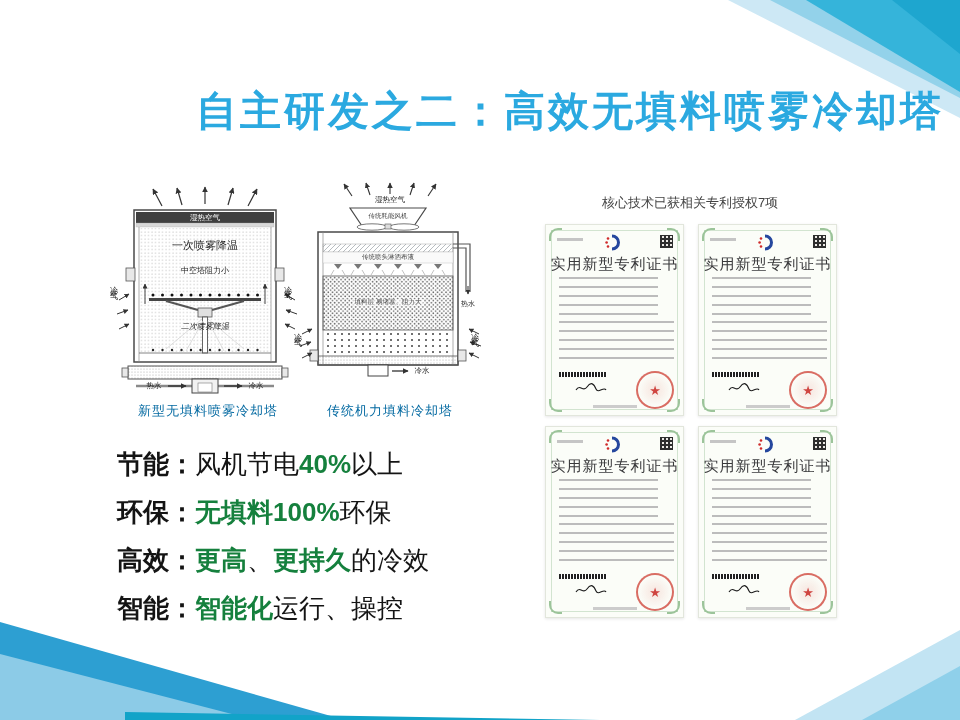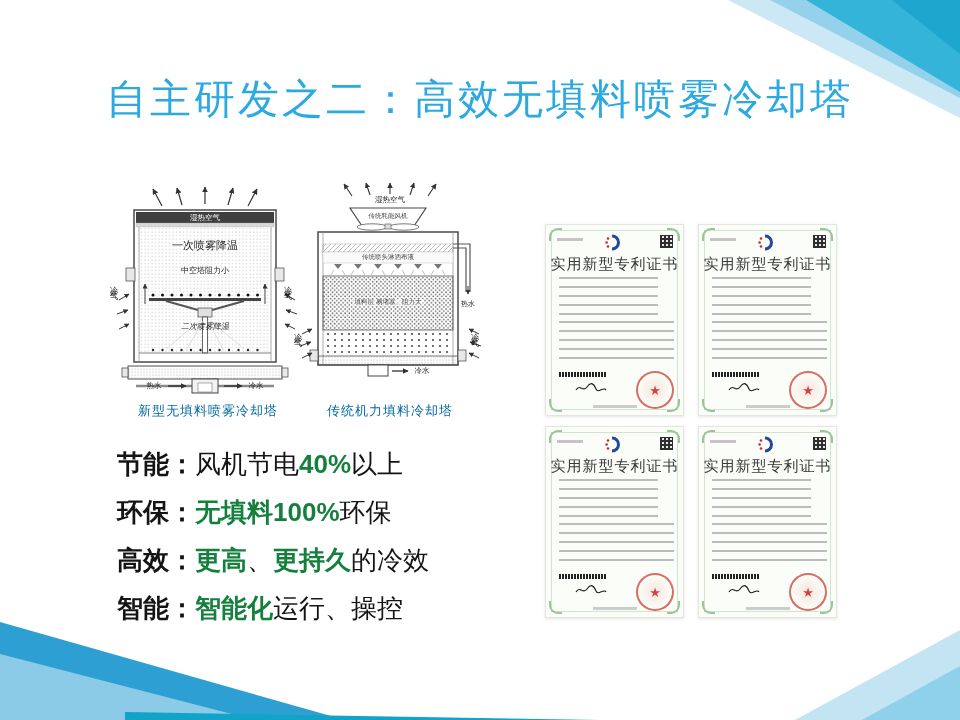--- a/index.html
+++ b/index.html
@@ -7,8 +7,8 @@
   .slide{position:relative;width:960px;height:720px;background:#fff;overflow:hidden;}
   .decor{position:absolute;left:0;top:0;z-index:0;pointer-events:none;}
 
-  .title{position:absolute;left:0;right:0;top:68px;margin:4px;text-align:center;z-index:2;
-         font-family:"Liberation Serif","DejaVu Serif",serif;font-weight:400;
+  .title{position:absolute;left:0;right:0;top:68px;margin:16px;text-align:right;z-index:2;
+         font-family:"Liberation Serif","DejaVu Serif",serif;font-weight:700;
          font-size:41px;letter-spacing:3px;color:#2BA9E0;}
 
   

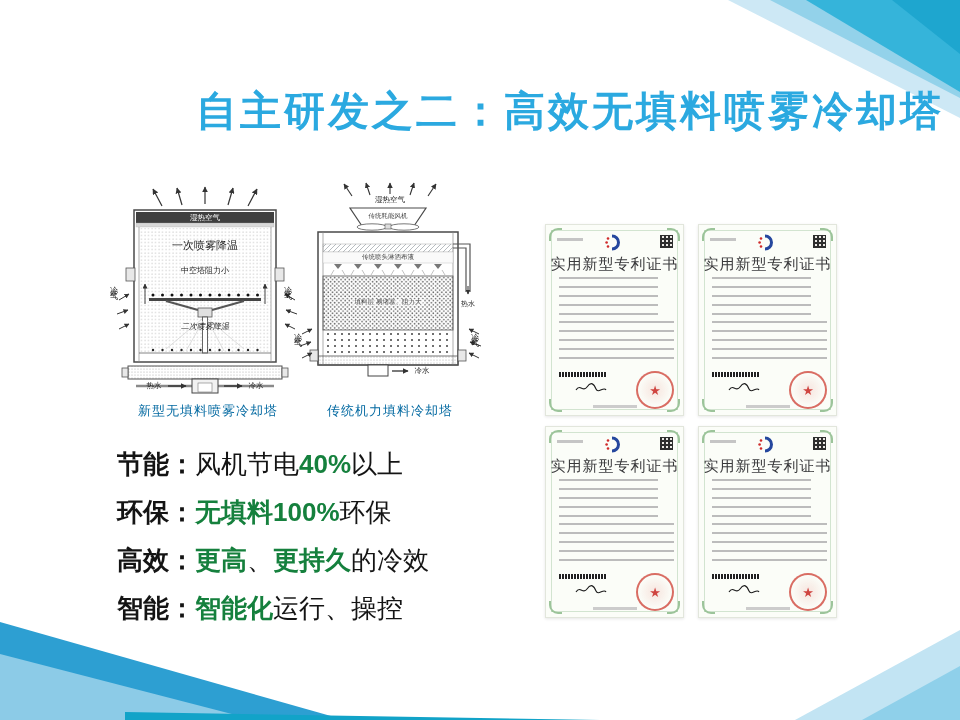--- a/index.html
+++ b/index.html
@@ -277,6 +277,7 @@
   <span class="cap" style="left:208px;">新型无填料喷雾冷却塔</span>
   <span class="cap" style="left:390px;">传统机力填料冷却塔</span>
 
+  <div class="pheading">核心技术已获相关专利授权7项</div>
 
   <div class="cert-grid">
 

